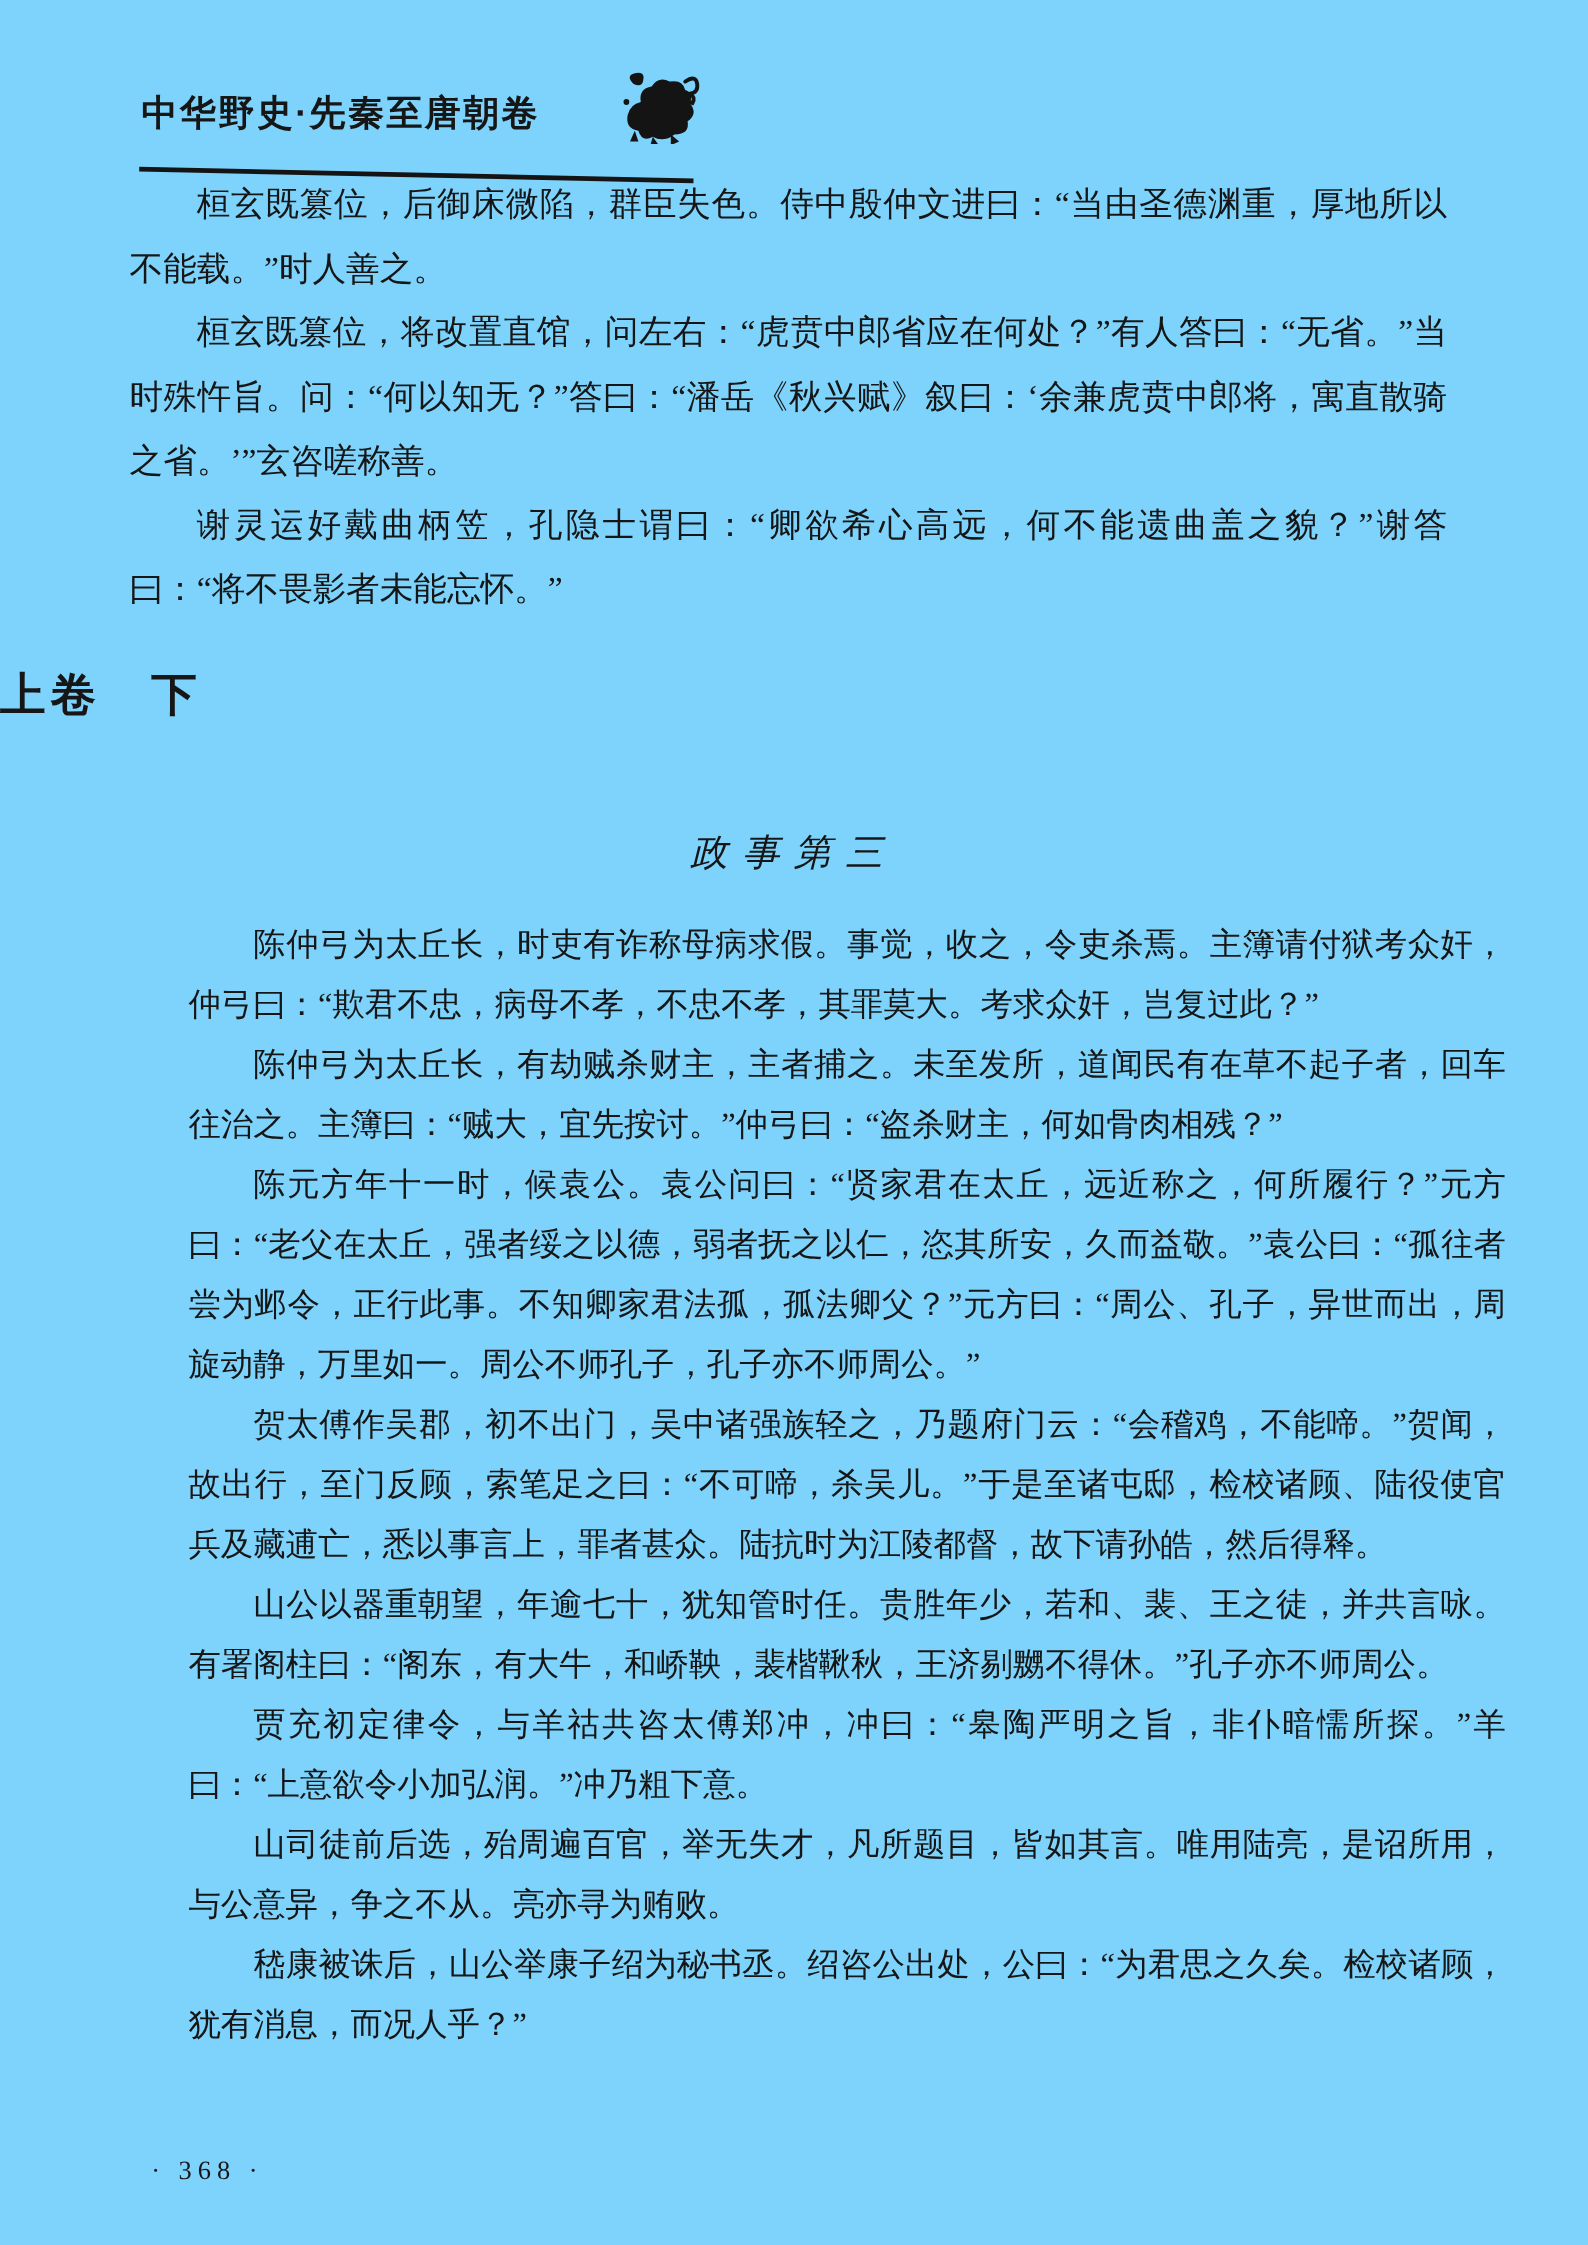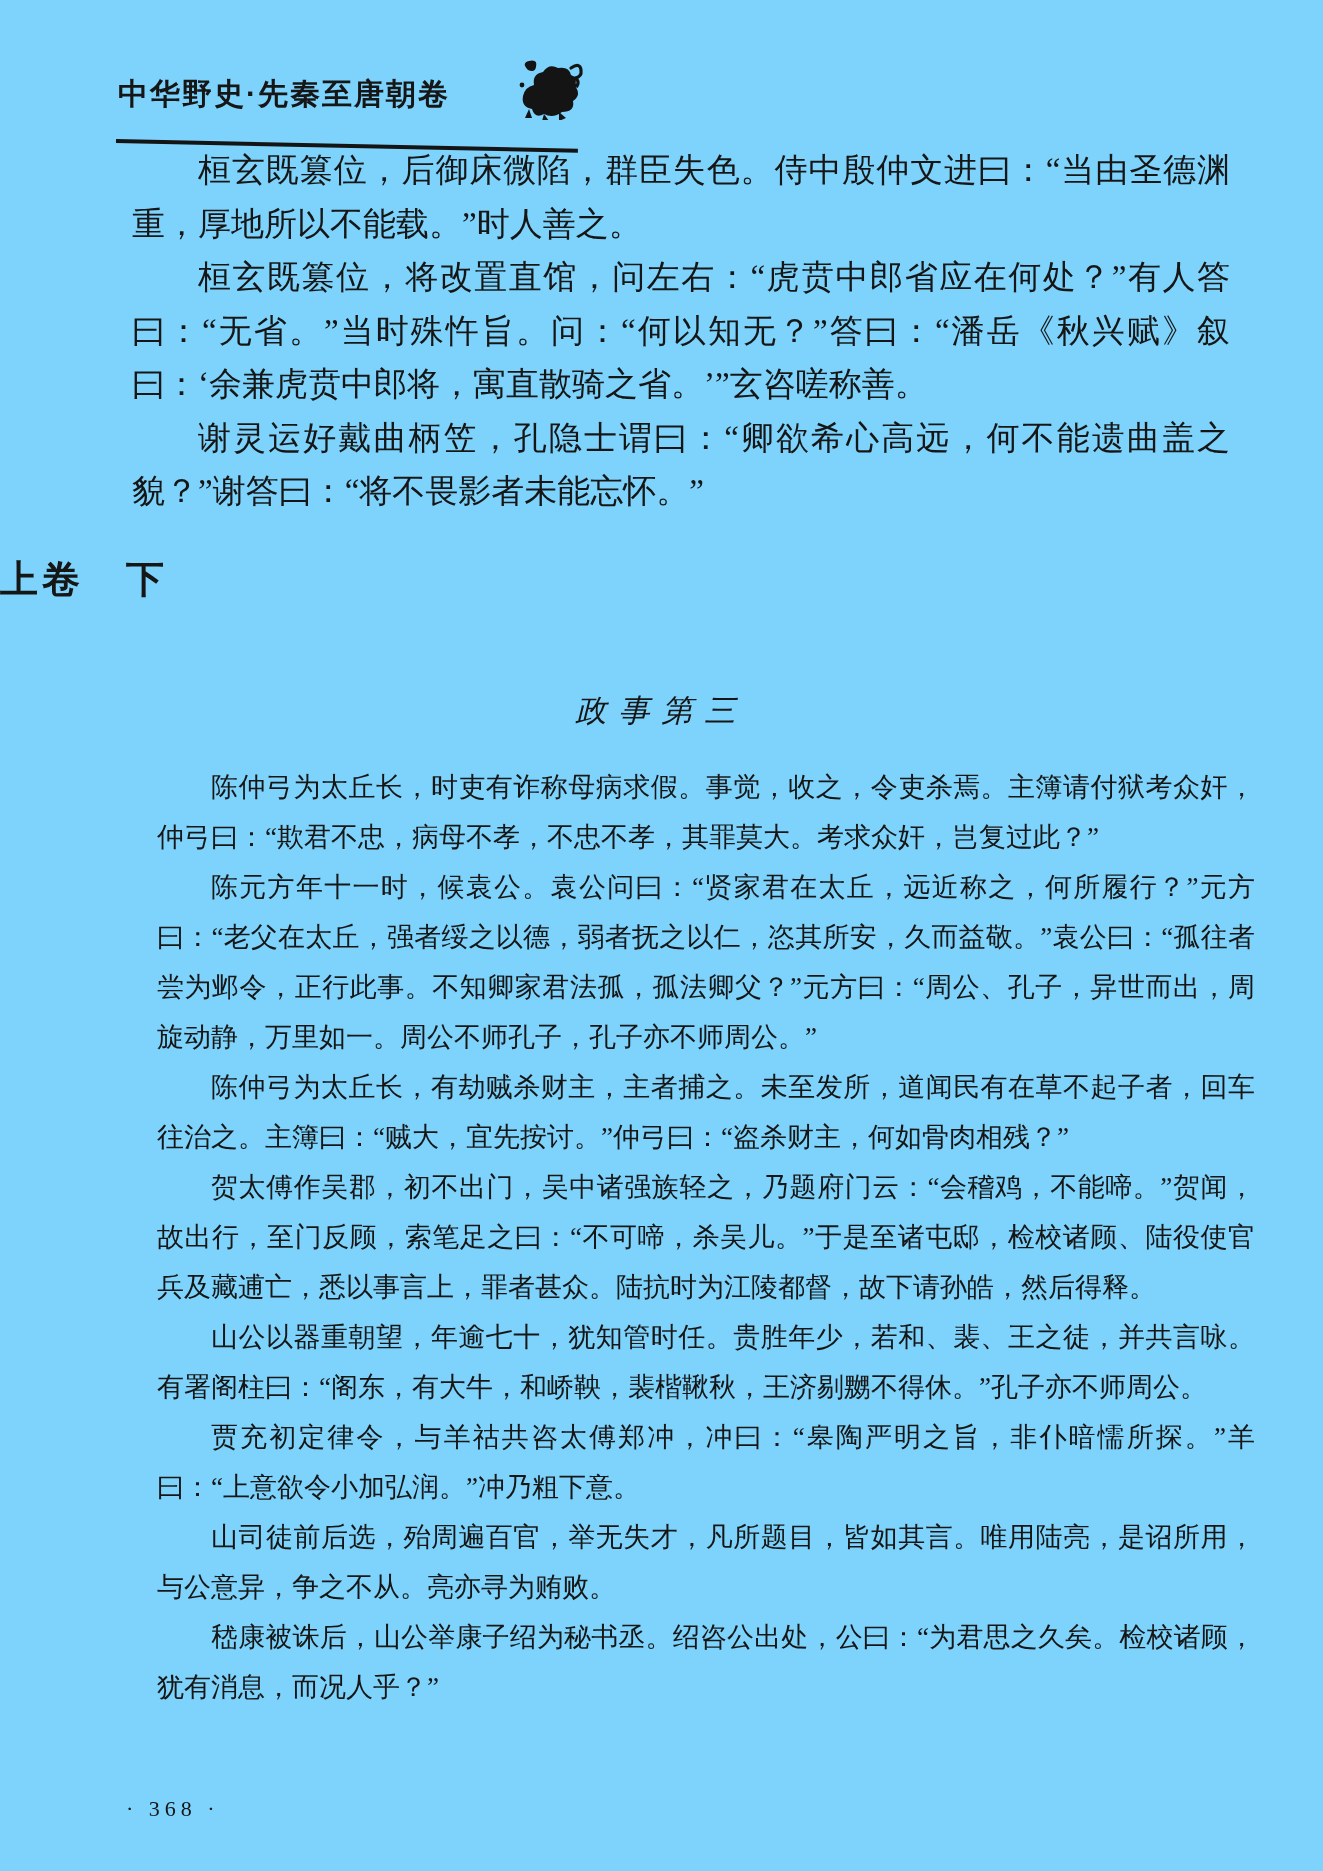--- a/index.html
+++ b/index.html
@@ -35,8 +35,8 @@
     text-align:justify;
   }
   .intro {
-    position:absolute; left:132px; top:144px; width:1098px;
-    font-size:33px; line-height:53.5px;font-family:Liberation Serif, serif;
+    position:absolute; left:108px; top:144px; width:1098px;
+    font-size:28px; line-height:53.5px;font-family:Liberation Serif, serif;
   }
   .volume-title {
     position:absolute; top:554px; left:0; width:100%;

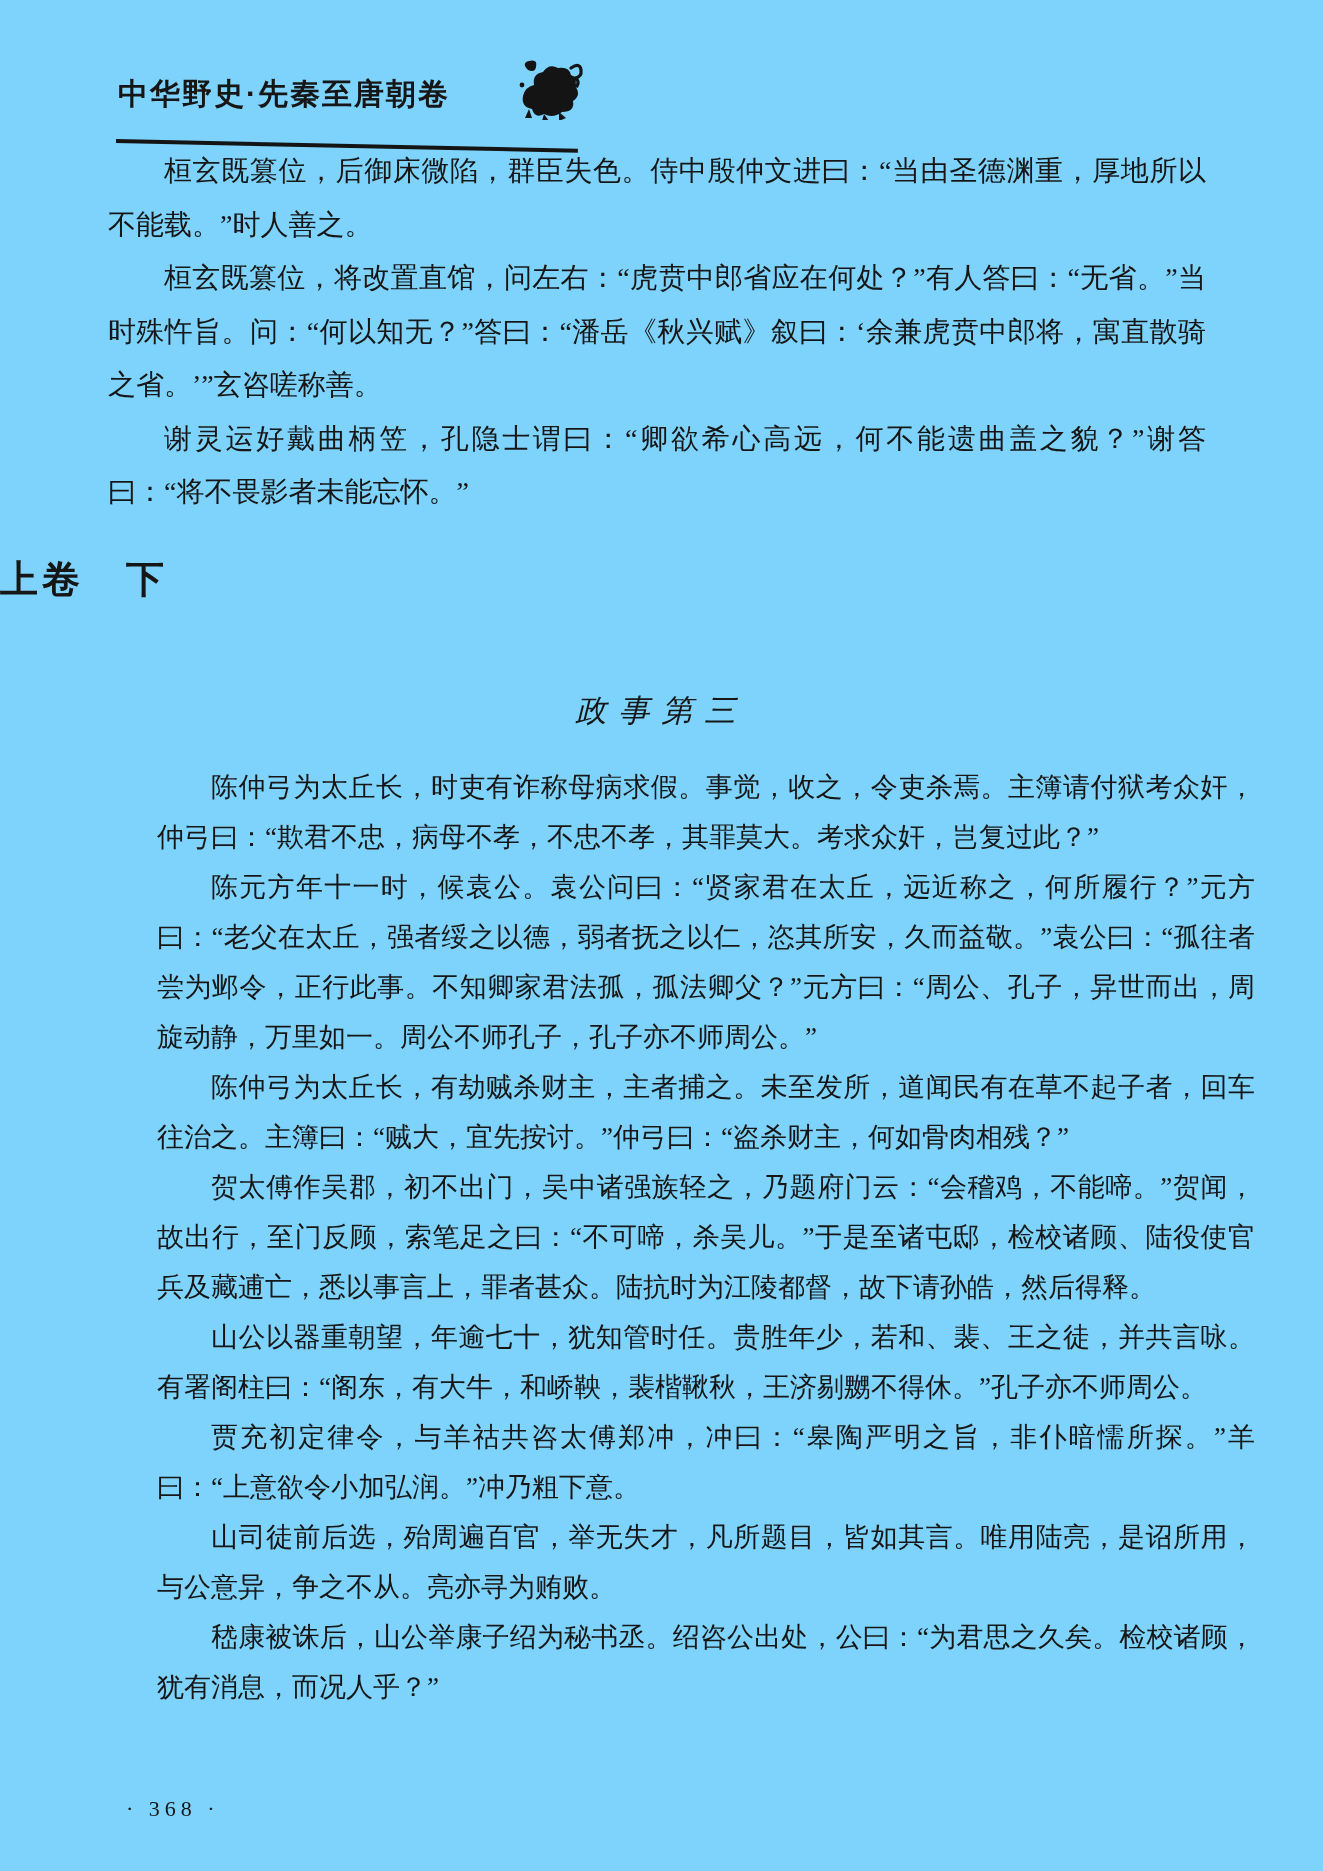--- a/index.html
+++ b/index.html
@@ -96,8 +96,8 @@
   <div class="main text-block">
 
   <p>陈仲弓为太丘长，时吏有诈称母病求假。事觉，收之，令吏杀焉。主簿请付狱考众奸，仲弓曰：“欺君不忠，病母不孝，不忠不孝，其罪莫大。考求众奸，岂复过此？”</p>
+      <p>陈仲弓为太丘长，有劫贼杀财主，主者捕之。未至发所，道闻民有在草不起子者，回车往治之。主簿曰：“贼大，宜先按讨。”仲弓曰：“盗杀财主，何如骨肉相残？”</p>
       <p>陈元方年十一时，候袁公。袁公问曰：“贤家君在太丘，远近称之，何所履行？”元方曰：“老父在太丘，强者绥之以德，弱者抚之以仁，恣其所安，久而益敬。”袁公曰：“孤往者尝为邺令，正行此事。不知卿家君法孤，孤法卿父？”元方曰：“周公、孔子，异世而出，周旋动静，万里如一。周公不师孔子，孔子亦不师周公。”</p>
-      <p>陈仲弓为太丘长，有劫贼杀财主，主者捕之。未至发所，道闻民有在草不起子者，回车往治之。主簿曰：“贼大，宜先按讨。”仲弓曰：“盗杀财主，何如骨肉相残？”</p>
       <p>贺太傅作吴郡，初不出门，吴中诸强族轻之，乃题府门云：“会稽鸡，不能啼。”贺闻，故出行，至门反顾，索笔足之曰：“不可啼，杀吴儿。”于是至诸屯邸，检校诸顾、陆役使官兵及藏逋亡，悉以事言上，罪者甚众。陆抗时为江陵都督，故下请孙皓，然后得释。</p>
       <p>山公以器重朝望，年逾七十，犹知管时任。贵胜年少，若和、裴、王之徒，并共言咏。有署阁柱曰：“阁东，有大牛，和峤鞅，裴楷鞦秋，王济剔嬲不得休。”孔子亦不师周公。</p>
       <p>贾充初定律令，与羊祜共咨太傅郑冲，冲曰：“皋陶严明之旨，非仆暗懦所探。”羊曰：“上意欲令小加弘润。”冲乃粗下意。</p>

